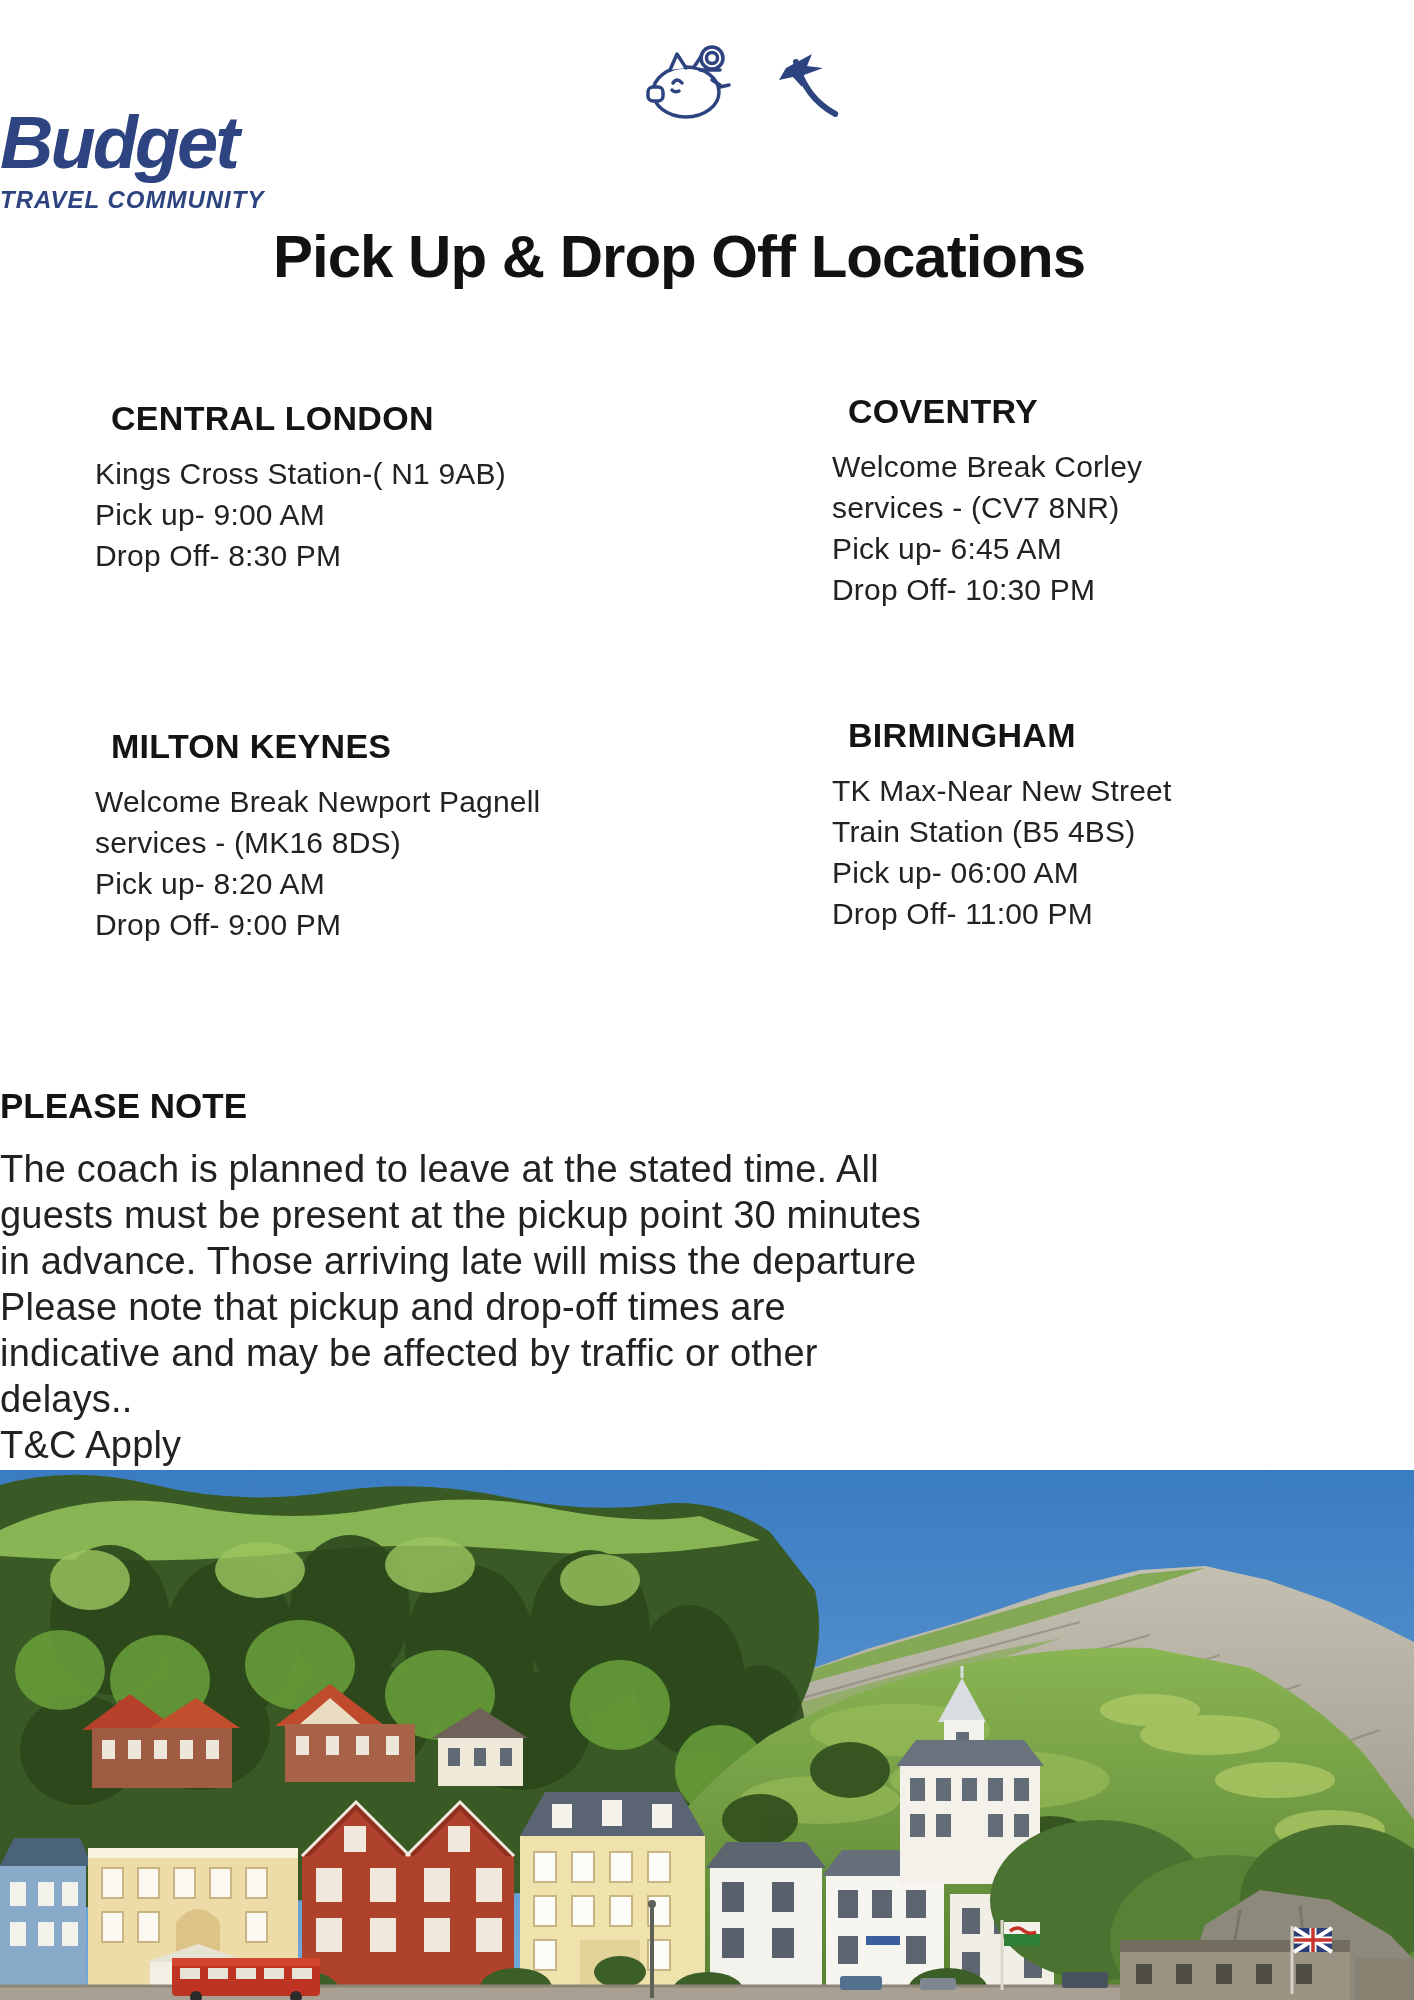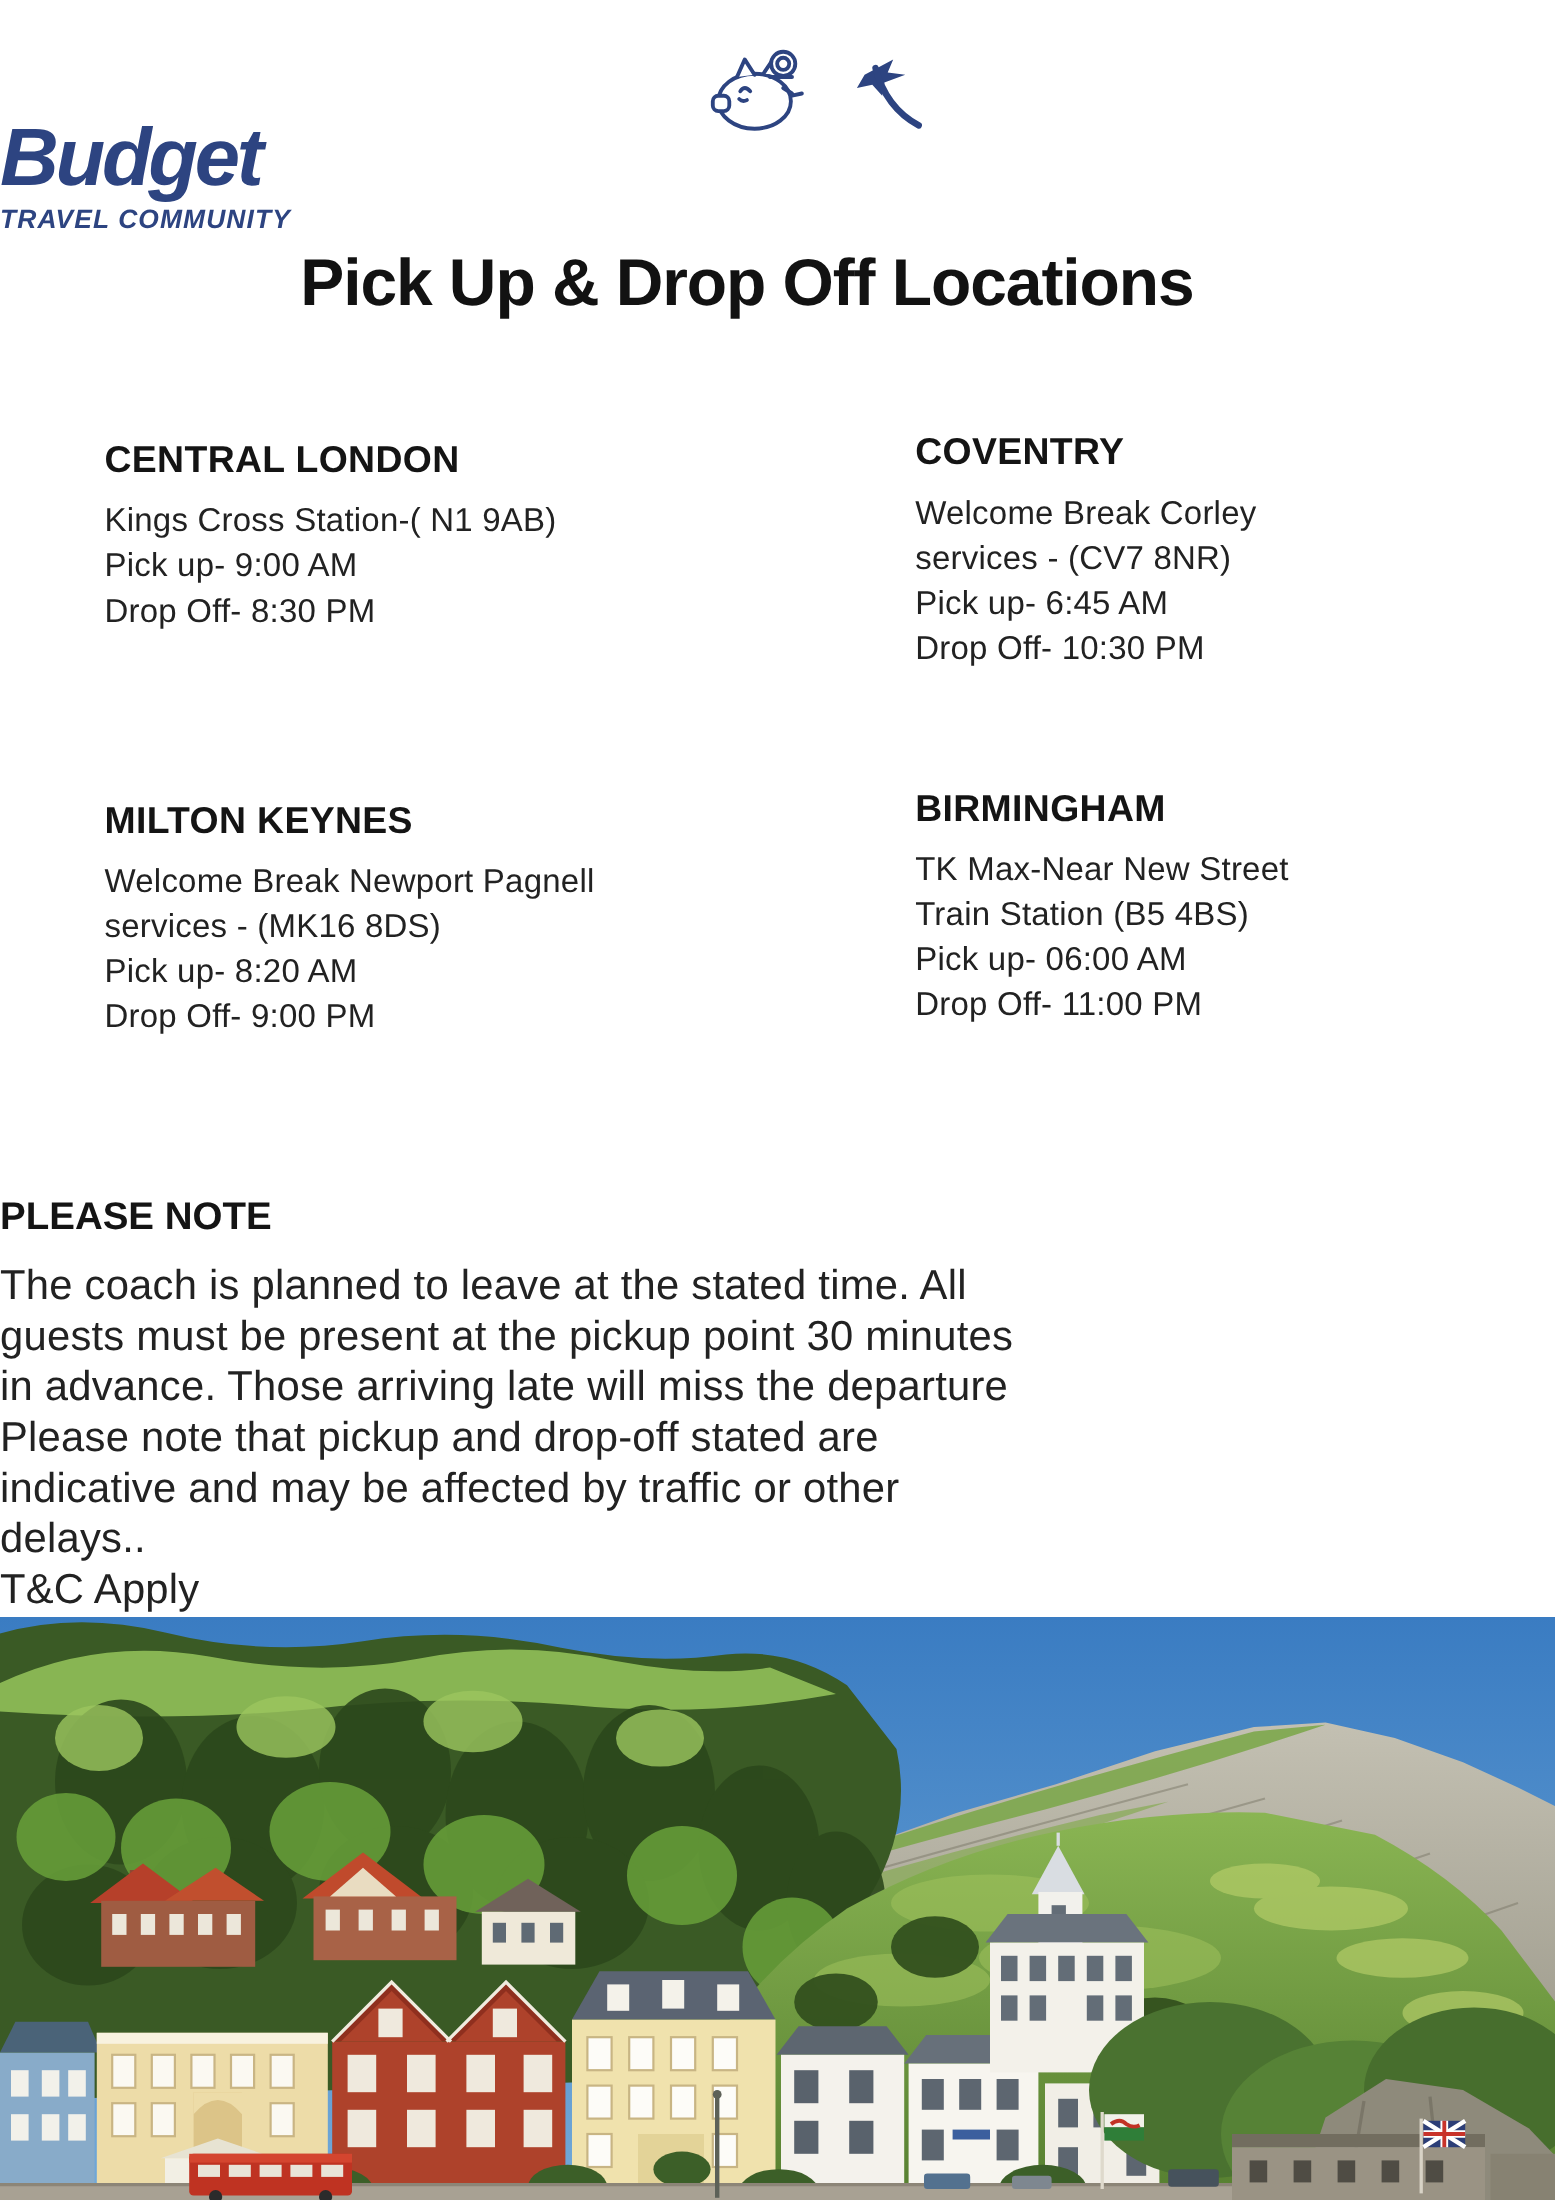--- a/index.html
+++ b/index.html
@@ -27,7 +27,7 @@
   }
   
   .loc { position:absolute; width:620px; }
-  .loc h2 { font-size:34px; font-weight:700; color:#141414; letter-spacing:.3px; margin:0 0 15px; }
+  .loc h2 { font-size:34px; font-weight:700; color:#141414; letter-spacing:.3px; margin:0 16px 15px; }
   .loc p  { font-size:30px; line-height:41px; letter-spacing:.2px; color:#222; }
   .loc-central    { left:95px;  top:399px; }
   .loc-coventry   { left:832px; top:392px; }

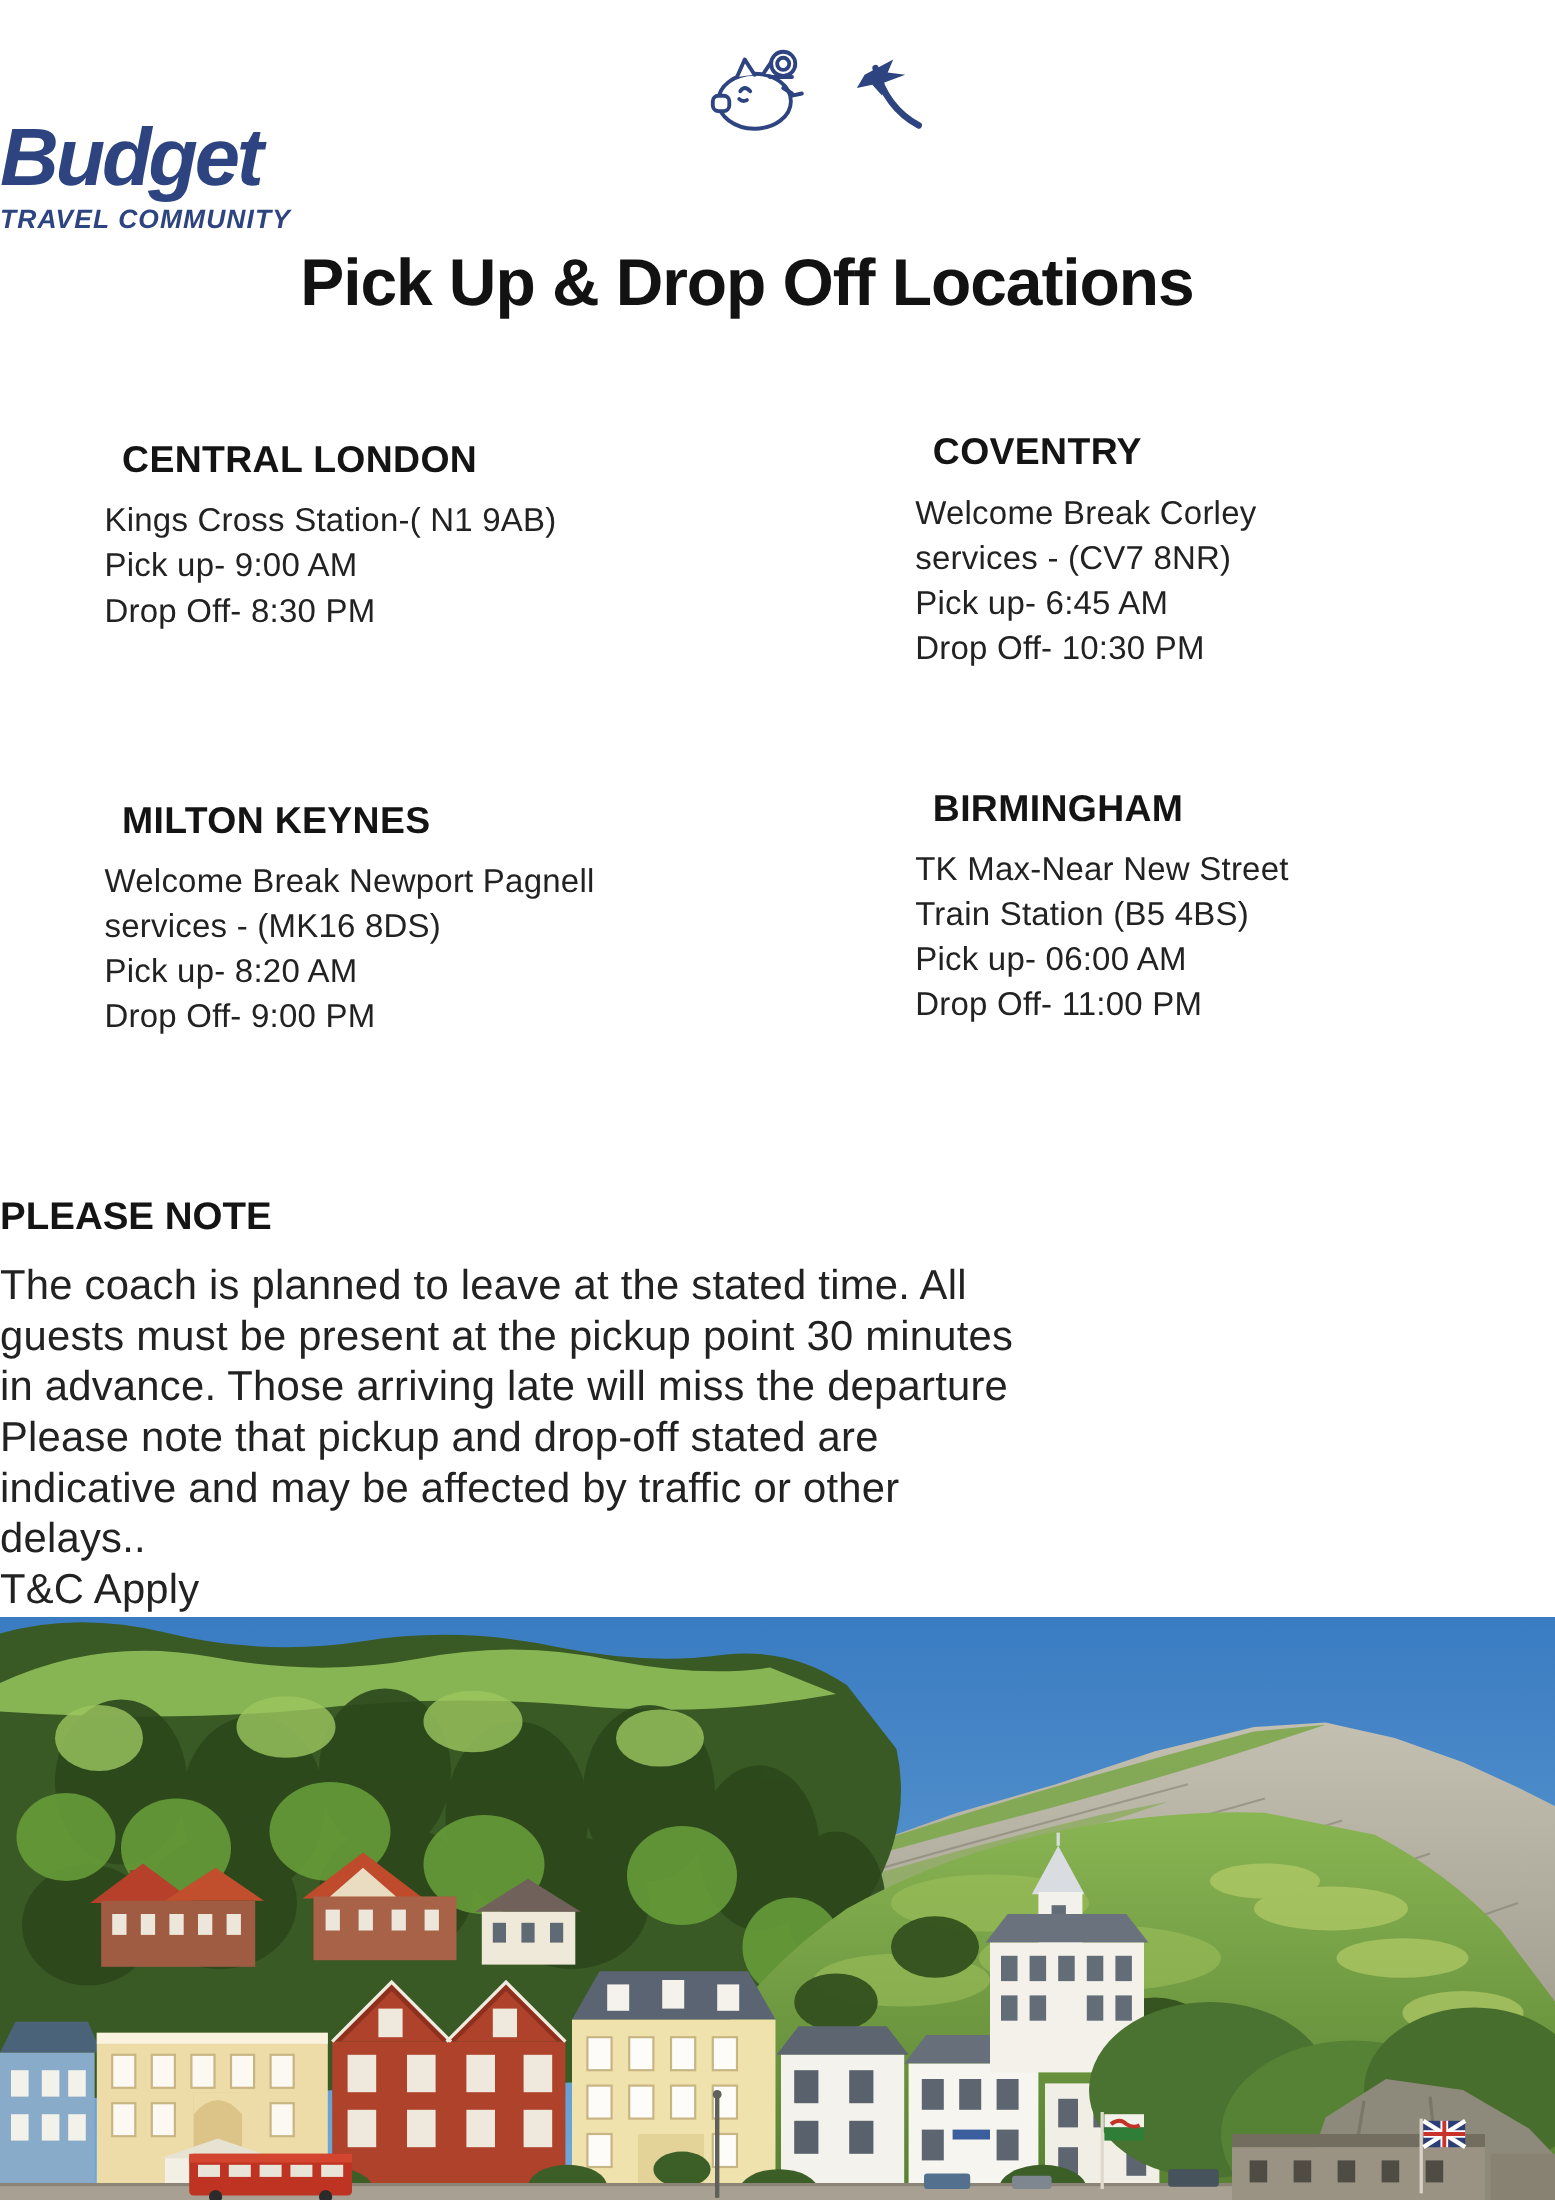--- a/index.html
+++ b/index.html
@@ -112,7 +112,7 @@
   <div class="line">The coach is planned to leave at the stated time. All</div>
   <div class="line">guests must be present at the pickup point 30 minutes</div>
   <div class="line">in advance. Those arriving late will miss the departure</div>
-  <div class="line">Please note that pickup and drop-off stated are</div>
+  <div class="line">Please note that pickup and drop-off times are</div>
   <div class="line">indicative and may be affected by traffic or other</div>
   <div class="line">delays..</div>
   <div class="line">T&amp;C Apply</div>

